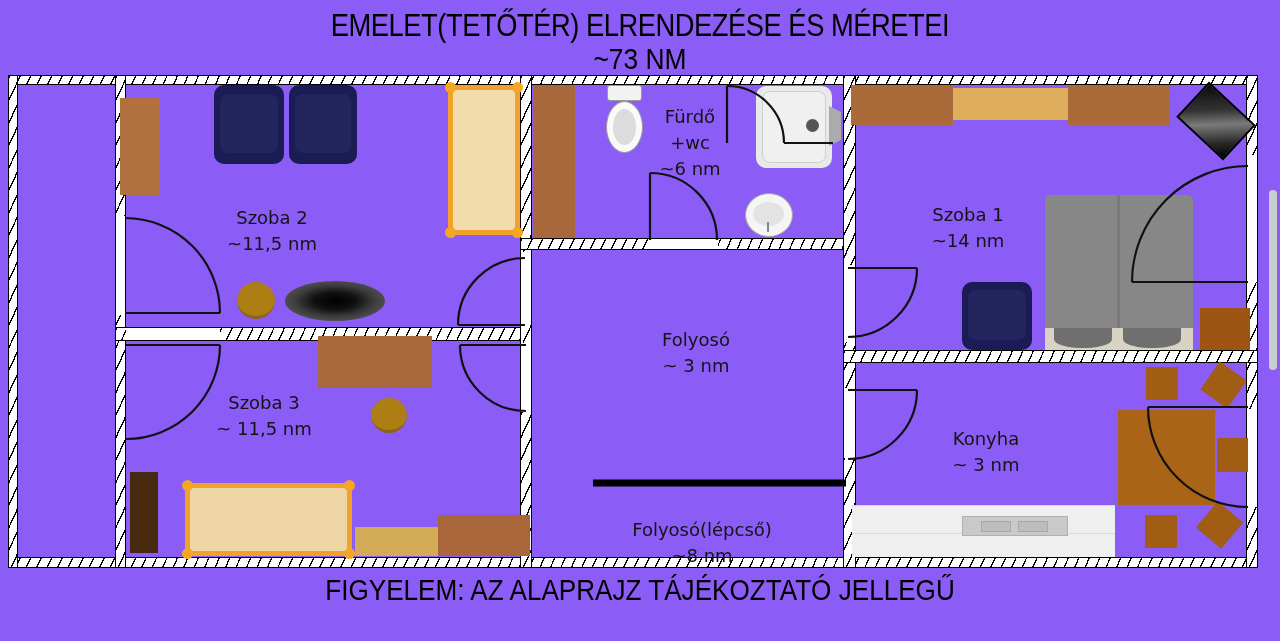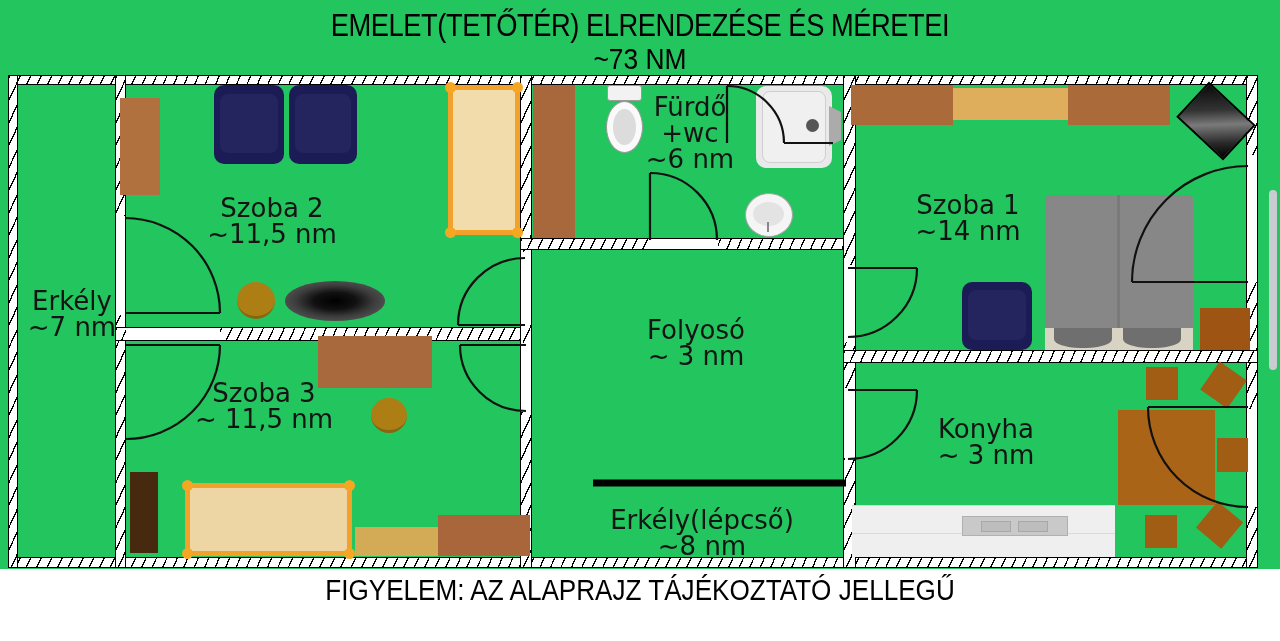--- a/index.html
+++ b/index.html
@@ -5,7 +5,7 @@
   * { margin:0; padding:0; box-sizing:border-box; }
   html,body { width:1280px; height:641px; background:#fff; overflow:hidden;
               font-family:"DejaVu Sans", sans-serif; }
-  #stage { position:relative; width:1280px; height:569px; background:#22c55e; }
+  #stage { position:relative; width:1280px; height:641px; background:#8b5cf6; }
 
   
   .title-line { position:absolute; left:0; width:100%; text-align:center; color:#000;

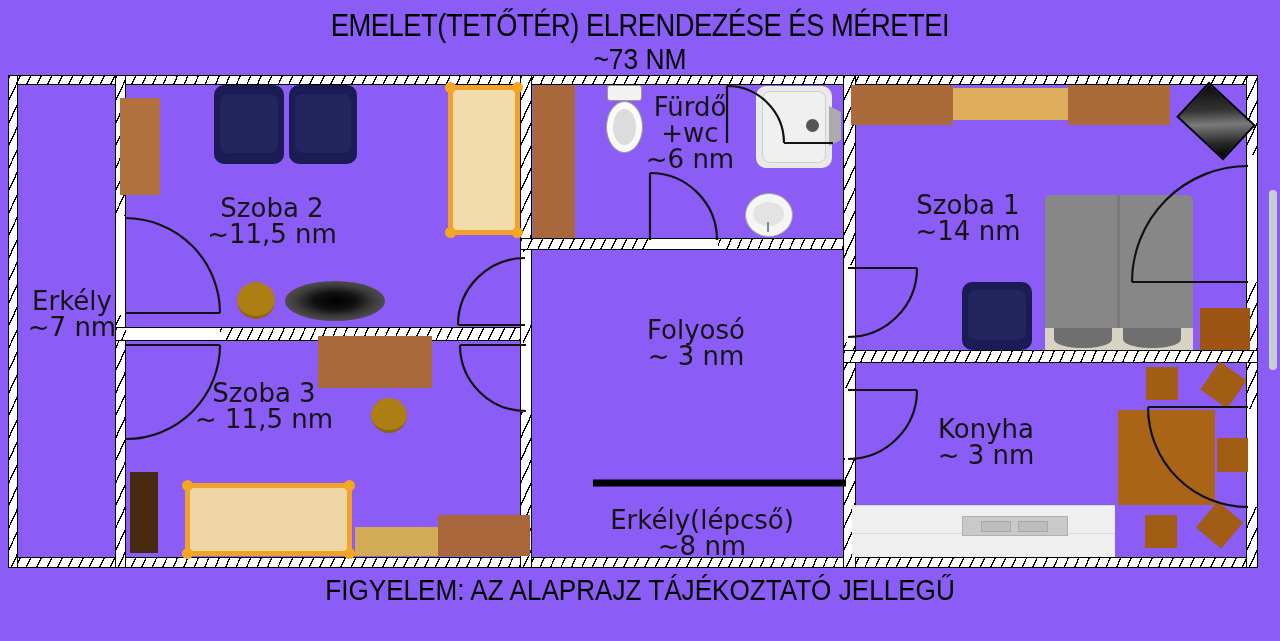--- a/index.html
+++ b/index.html
@@ -17,7 +17,7 @@
                  transform:scaleX(.9); }
 
   .room-label { position:absolute; transform:translateX(-50%); text-align:center;
-                font-size:26px; line-height:26px; color:#141414; z-index:6; white-space:nowrap; }
+                font-size:18px; line-height:26px; color:#141414; z-index:6; white-space:nowrap;margin-top:10px; }
 
   
   .wall { position:absolute; background-color:#fff; border:1.6px solid #000; z-index:1;

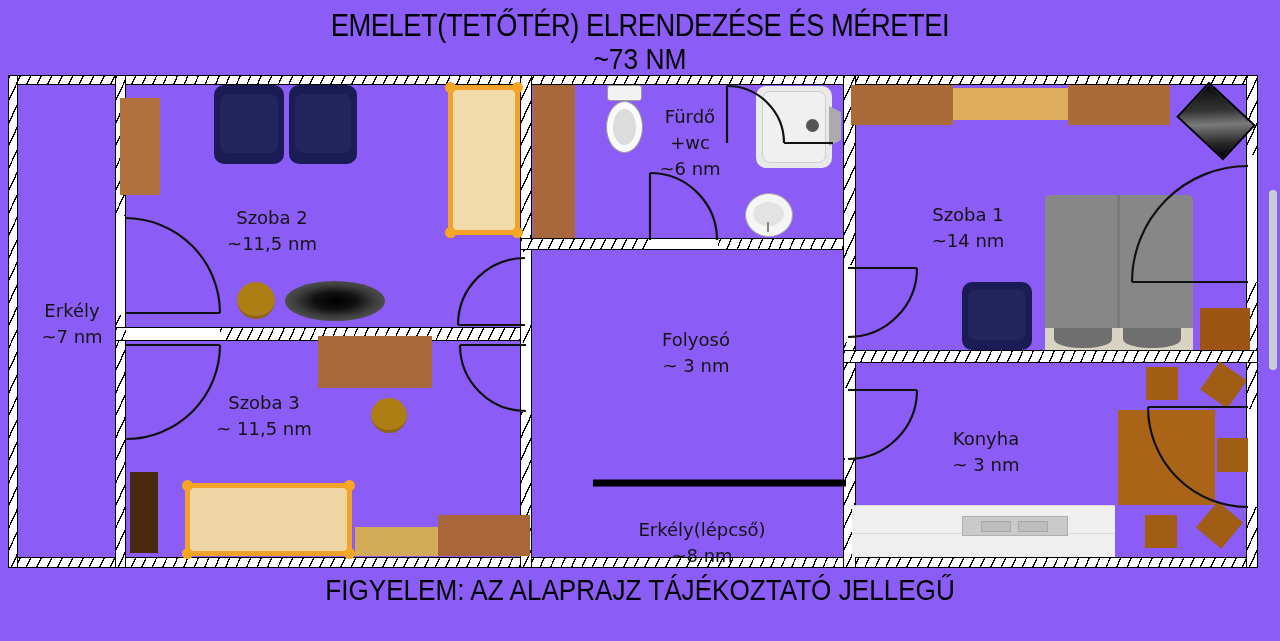--- a/index.html
+++ b/index.html
@@ -192,10 +192,6 @@
     <path d="M593 483 L846 483" stroke="#000" stroke-width="7" fill="none"></path>
   </svg>
 
-  <div class="room-label" style="left:72px; top:288px;">
-    <div>Erkély</div>
-    <div>~7 nm</div>
-  </div>
   <div class="room-label" style="left:272px; top:195px;">
     <div>Szoba 2</div>
     <div>~11,5 nm</div>

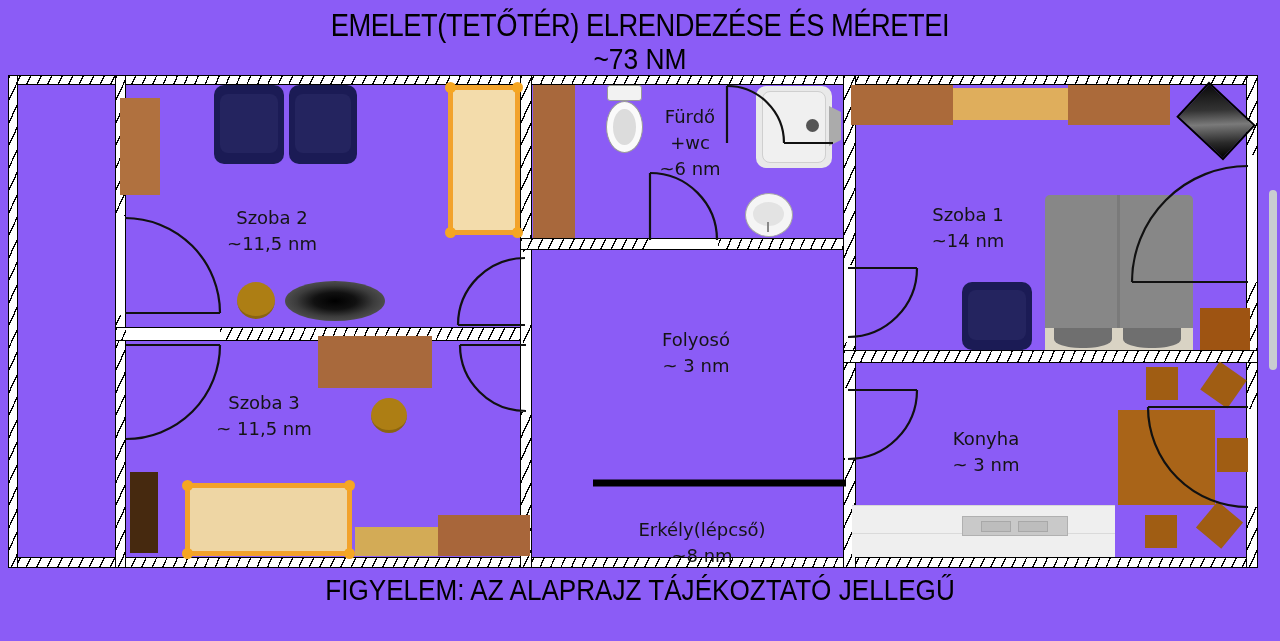--- a/index.html
+++ b/index.html
@@ -218,7 +218,7 @@
     <div>~ 3 nm</div>
   </div>
   <div class="room-label" style="left:702px; top:507px;">
-    <div>Erkély(lépcső)</div>
+    <div>Folyosó(lépcső)</div>
     <div>~8 nm</div>
   </div>
 

